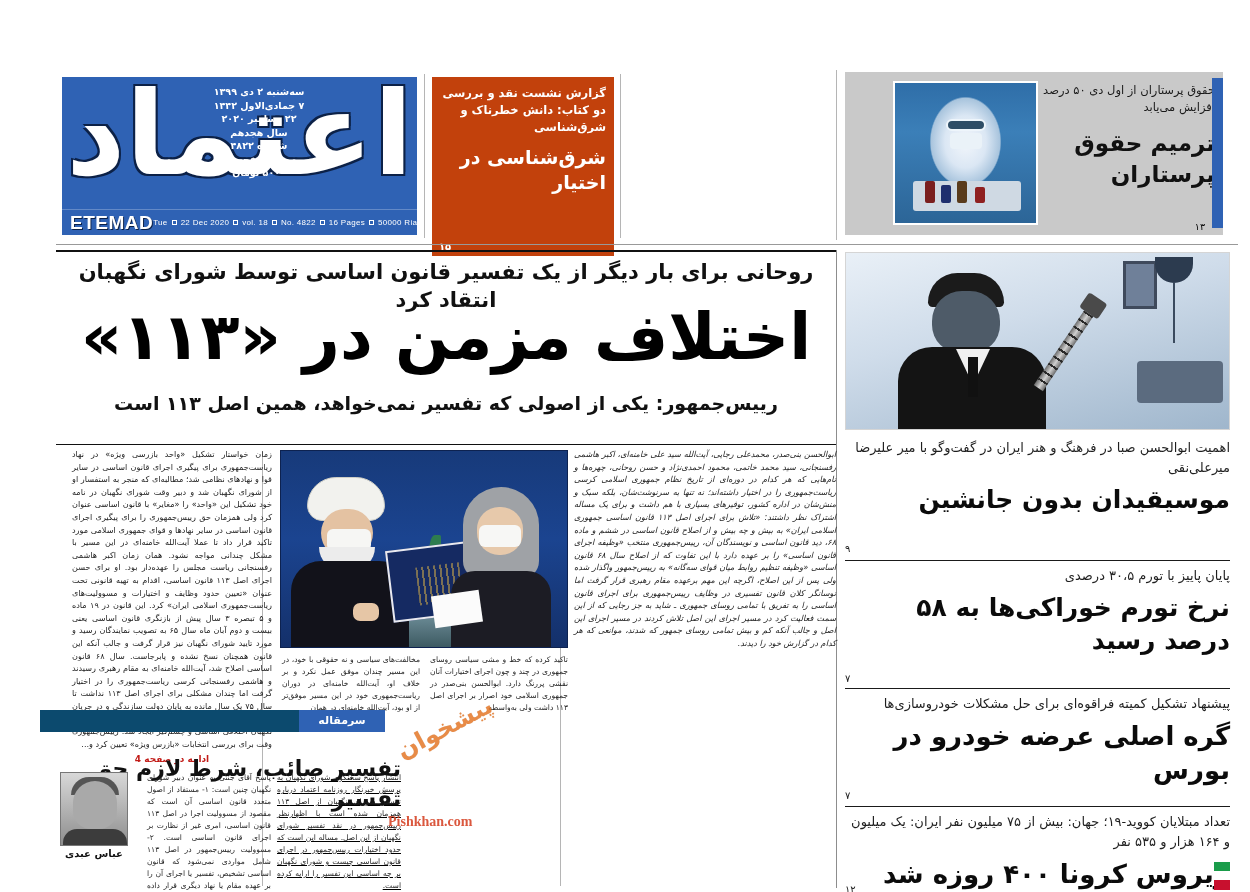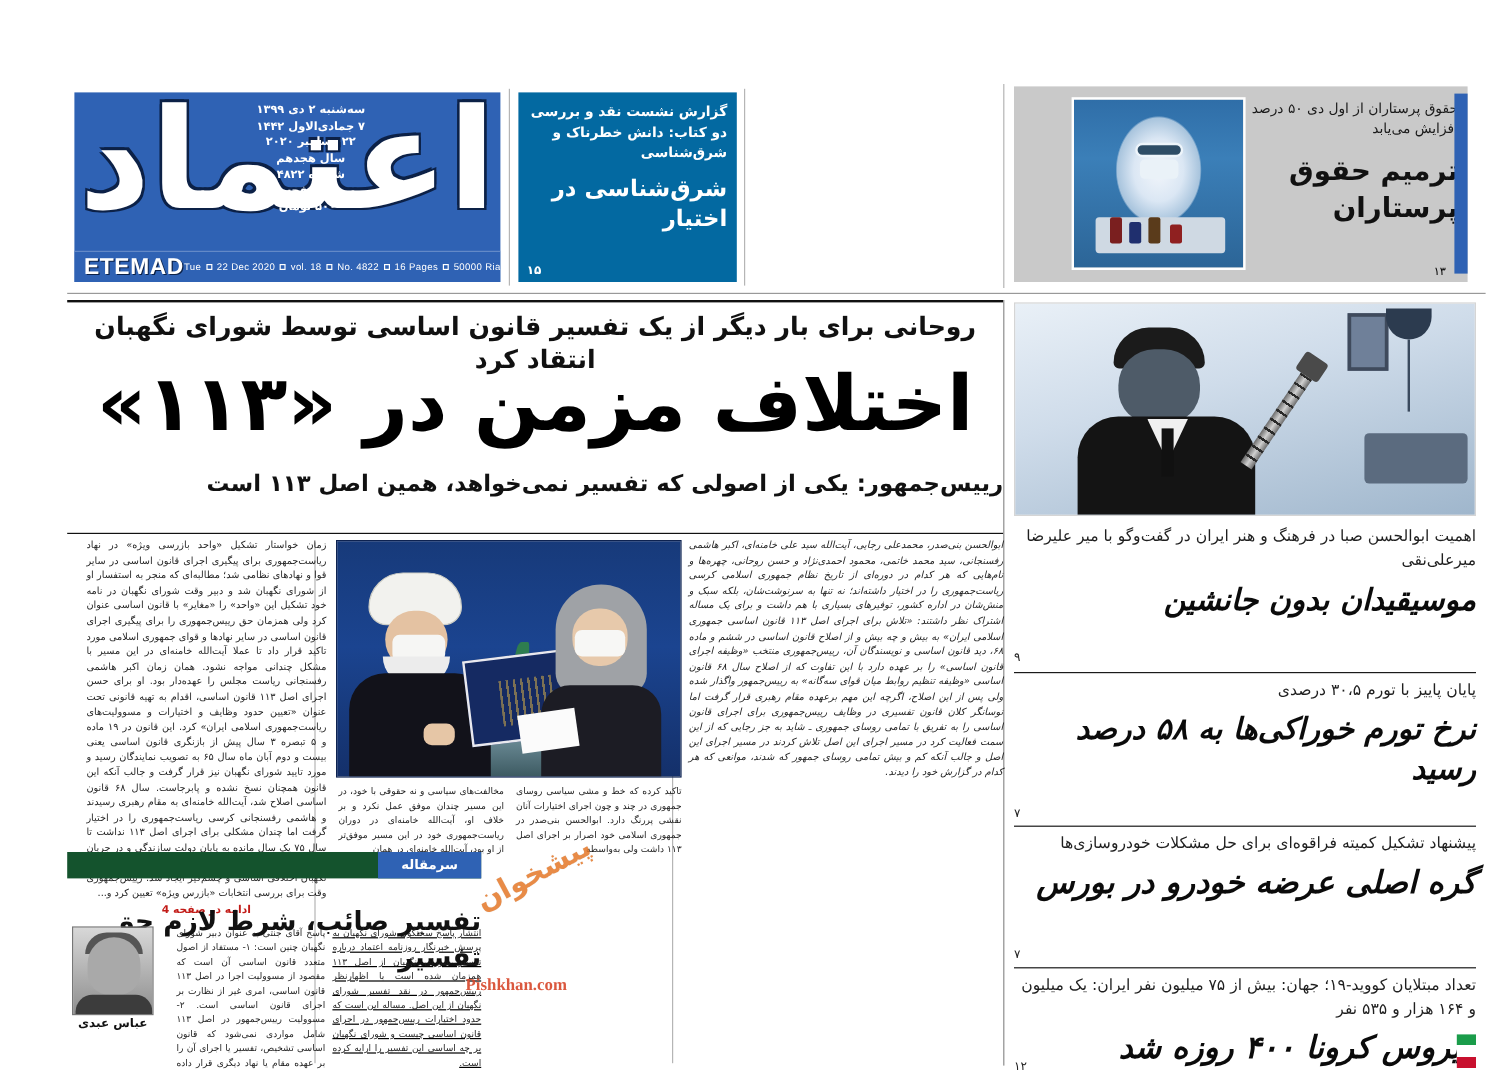--- a/index.html
+++ b/index.html
@@ -56,8 +56,8 @@
 
   
   .teaser-book {
-    position:absolute; left:432px; top:77px; width:182px; height:158px;
-    background:#0369a1; color:#fff; padding:8px 8px 22px 8px; direction:rtl;
+    position:absolute; left:432px; top:77px; width:182px; height:179px;
+    background:#c2410c; color:#fff; padding:8px 8px 22px 8px; direction:rtl;
     text-align:right;
   }
   .teaser-book .kicker { font-size:11.5px; line-height:17px; font-weight:700; }

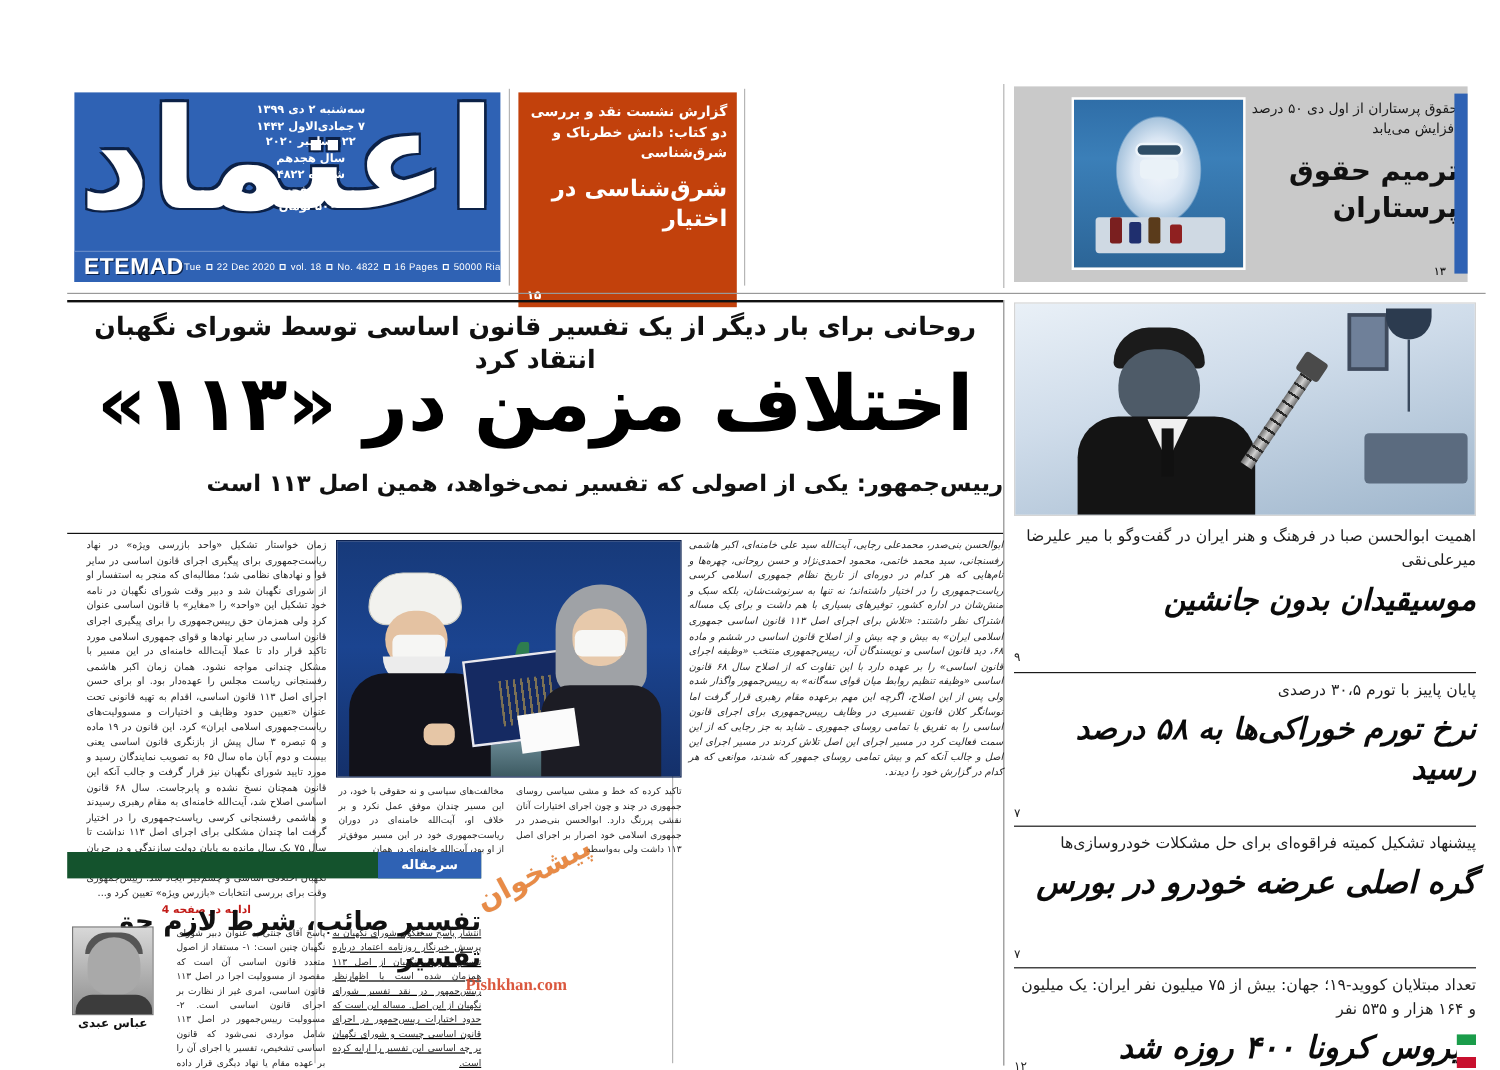--- a/index.html
+++ b/index.html
@@ -116,7 +116,7 @@
     letter-spacing:-1px;
   }
   .lead-sub {
-    position:absolute; left:0; top:138px; width:780px; text-align:right;
+    position:absolute; left:0; top:138px; width:780px; text-align:center;
     direction:rtl; font-size:19px; font-weight:700; color:#111; line-height:26px;
   }
 

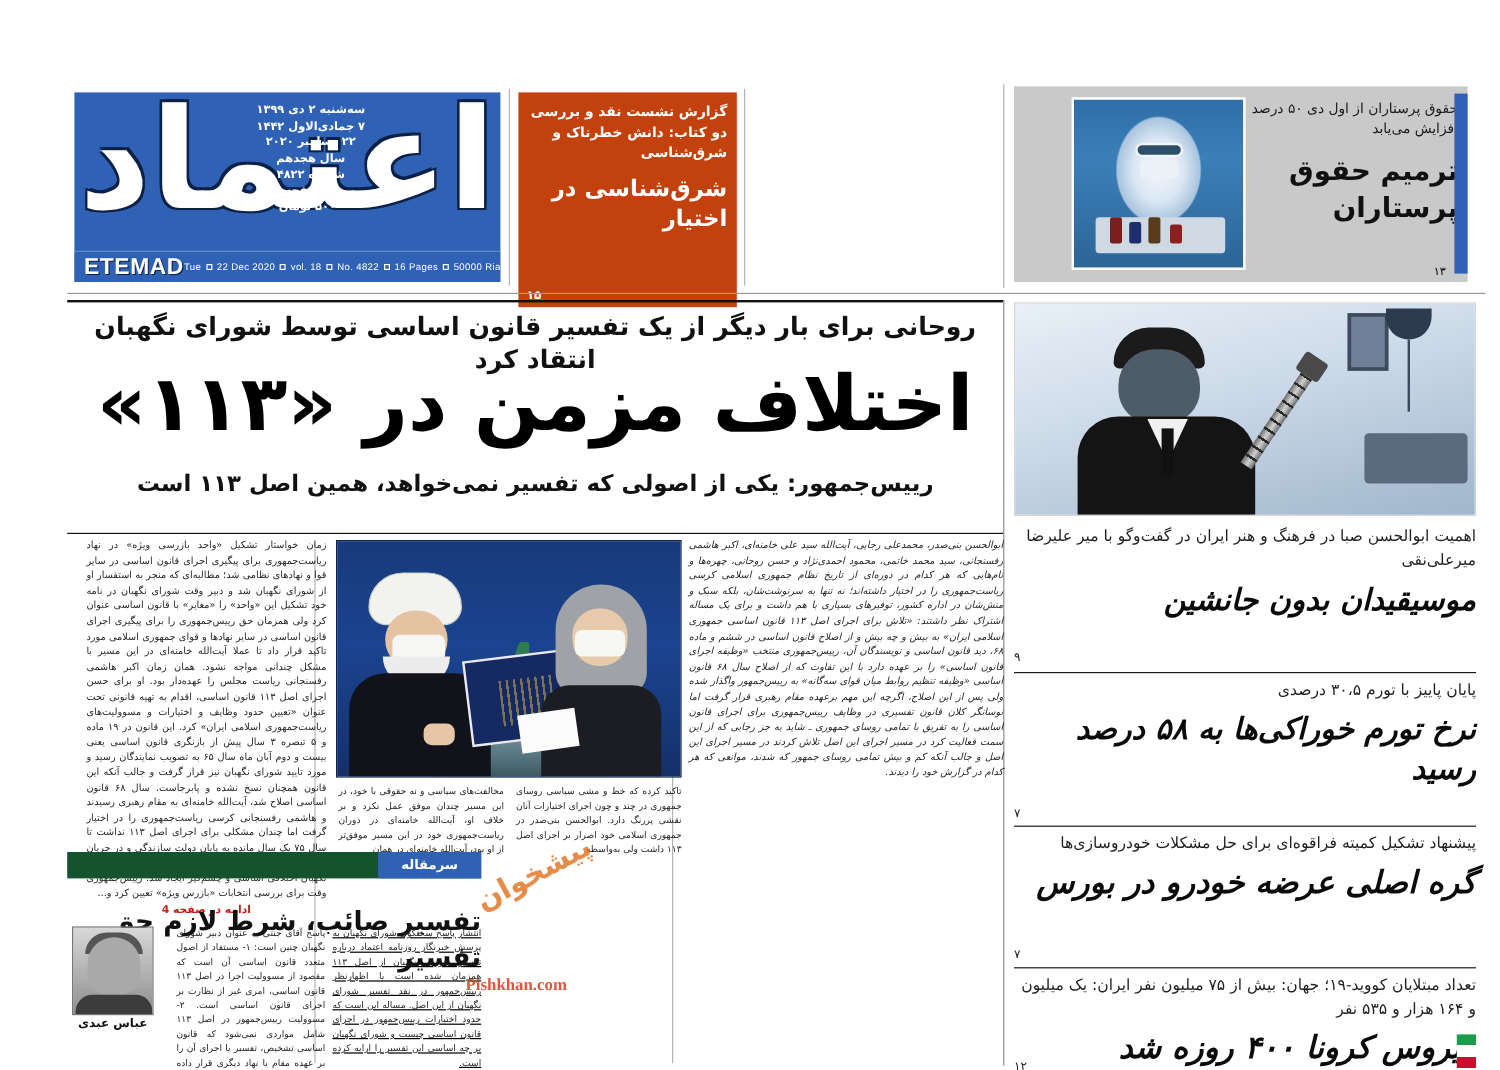--- a/index.html
+++ b/index.html
@@ -239,7 +239,7 @@
   .side-rule { position:absolute; left:5px; width:385px; height:1px; background:#1a1a1a; }
   .si-kicker { direction:rtl; text-align:right; font-size:13px; line-height:20px; color:#1f1f1f; }
   .si-title  { direction:rtl; text-align:right; font-size:25px; line-height:33px;
-    font-weight:700; color:#0b0b0b; margin-top:5px;font-style:italic; }
+    font-weight:700; color:#0b0b0b; margin-top:5px; }
   .si-title.lg { font-size:26px; line-height:34px; }
   .si-page { position:absolute; left:0; font-size:10px; color:#222; }
 

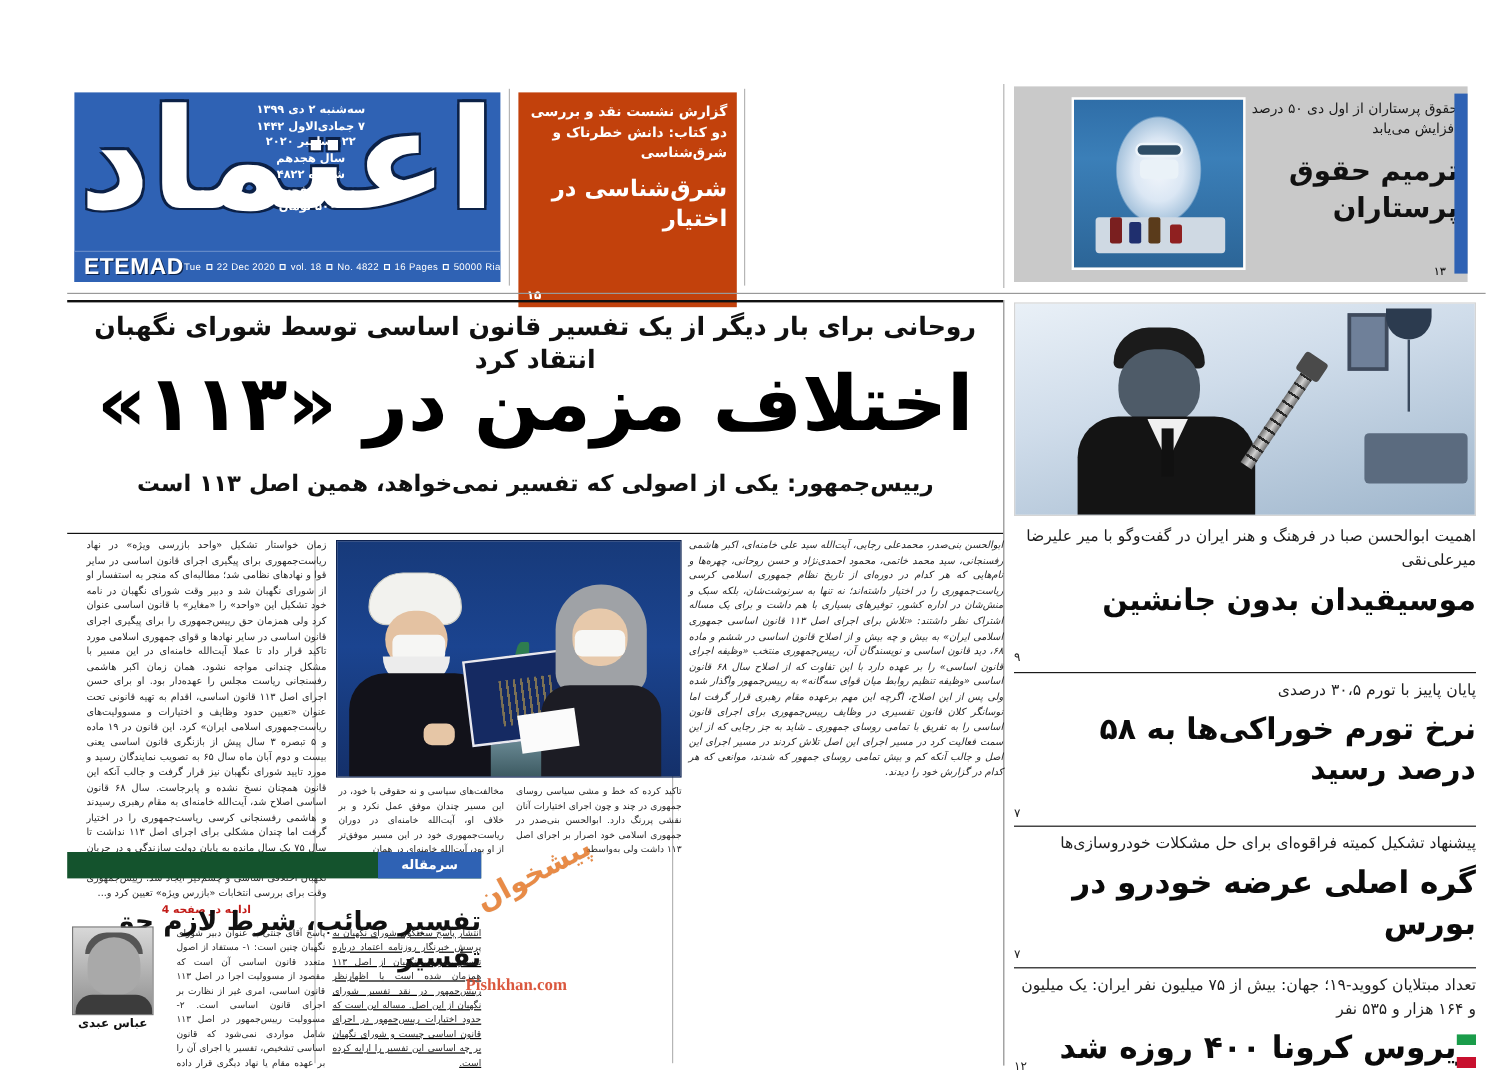--- a/index.html
+++ b/index.html
@@ -179,7 +179,7 @@
 
   
   .editorial { position:absolute; left:0; top:262px; width:345px; height:178px; }
-  .ed-bar { position:absolute; right:0; top:0; width:345px; height:22px; background:#14532d; }
+  .ed-bar { position:absolute; right:16px; top:0; width:345px; height:22px; background:#0c4a6e; }
   .ed-bar-label { position:absolute; right:0; top:0; width:86px; height:22px; background:#2f62b4;
     color:#fff; font-size:11px; font-weight:700; line-height:22px; text-align:center; direction:rtl; }
   .ed-title { position:absolute; right:0; top:26px; width:345px; text-align:right;

